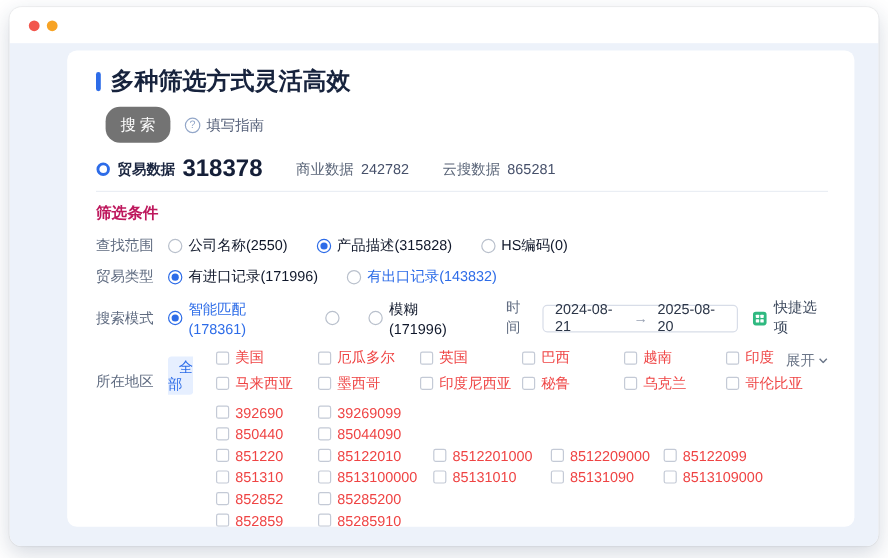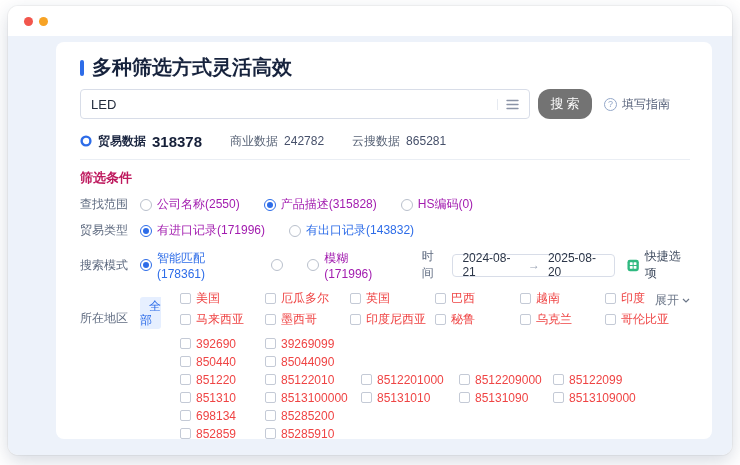--- a/index.html
+++ b/index.html
@@ -86,18 +86,6 @@
       </div>
 
       <div class="search-row">
-        <div class="main-input">
-          <input type="text" value="LED" style="">
-          <span class="menu-ico">
-            <svg width="13" height="11" viewBox="0 0 13 11">
-                <g stroke="#8a93a6" stroke-width="1.4" stroke-linecap="round">
-                  <line x1="1" y1="1.5" x2="12" y2="1.5"></line>
-                  <line x1="1" y1="5.5" x2="12" y2="5.5"></line>
-                  <line x1="1" y1="9.5" x2="12" y2="9.5"></line>
-                </g>
-              </svg>
-          </span>
-        </div>
         <button class="btn-search">搜索</button>
         <div class="guide">
           <span class="guide-ico">?</span>

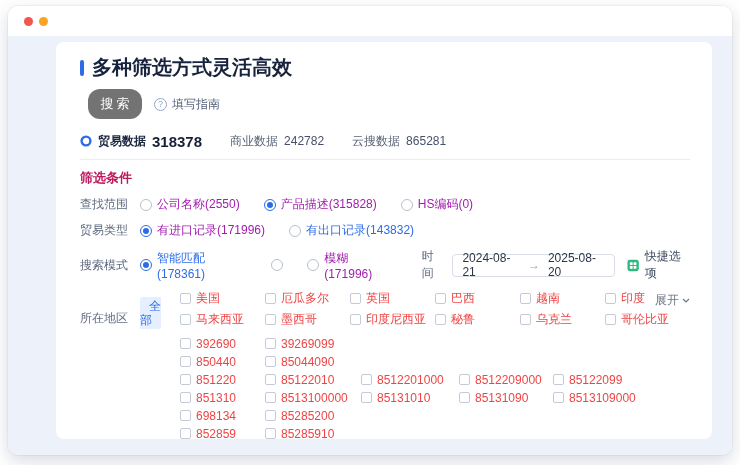--- a/index.html
+++ b/index.html
@@ -34,7 +34,7 @@
   .tab { display:flex; align-items:center; gap:6px; font-size:12px; color:#5a6578; cursor:pointer;text-align:center; }
   .tab .cnt { font-size:12px; color:#46506a; }
   .tab.active { color:#1b2640; font-weight:bold; }
-  .tab.active .cnt { font-size:15px; font-weight:bold; color:#151f38; }
+  .tab.active .cnt { font-size:20px; font-weight:bold; color:#151f38; }
   .hr { height:1px; background:#eaeef4; margin-top:8px; }
 
   .sec-title { margin-top:9px; font-size:13px; font-weight:bold; color:#be185d; }

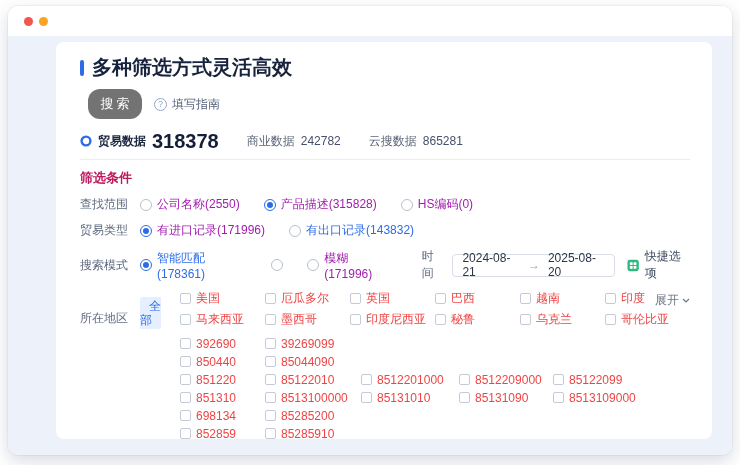--- a/index.html
+++ b/index.html
@@ -43,7 +43,7 @@
   .frow { display:flex; align-items:center; margin-top:9px; font-size:12px; }
   .frow.top { align-items:flex-end; }
   .flabel { width:60px; flex:none; color:#5f6b80; }
-  .opt { display:inline-flex; align-items:center; gap:5px; margin-right:24px; color:#a21caf; cursor:pointer; }
+  .opt { display:inline-flex; align-items:center; gap:5px; margin-right:24px; color:#0f172a; cursor:pointer; }
   .opt.blue { color:#2d6ce8; }
   .radio { width:12px; height:12px; border-radius:50%; border:1px solid #b9c0cc; background:#fff; position:relative; flex:none; }
   .radio.on { border-color:#2d6ce8; }

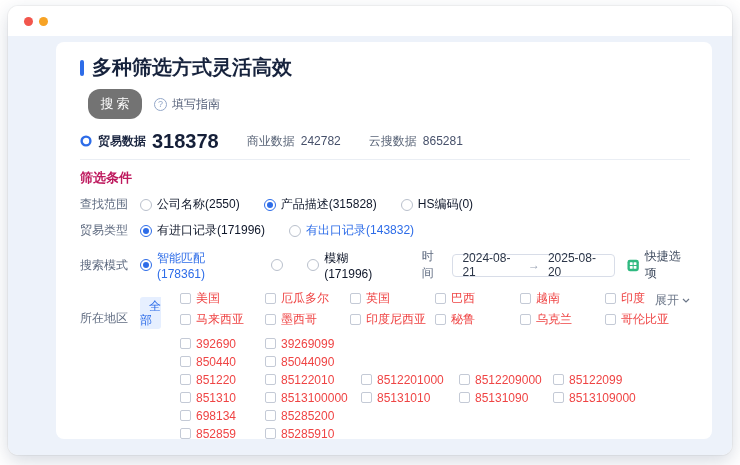--- a/index.html
+++ b/index.html
@@ -313,7 +313,7 @@
           <div class="hs-line">
             <span class="cbi">
                 <span class="cb"></span>
-                <span>698134</span>
+                <span>852852</span>
               </span>
             <span class="cbi">
                 <span class="cb"></span>

